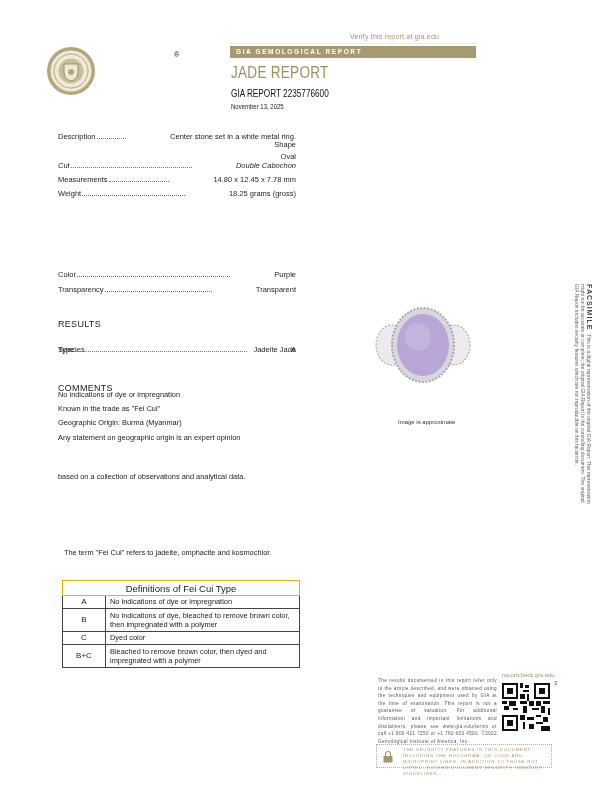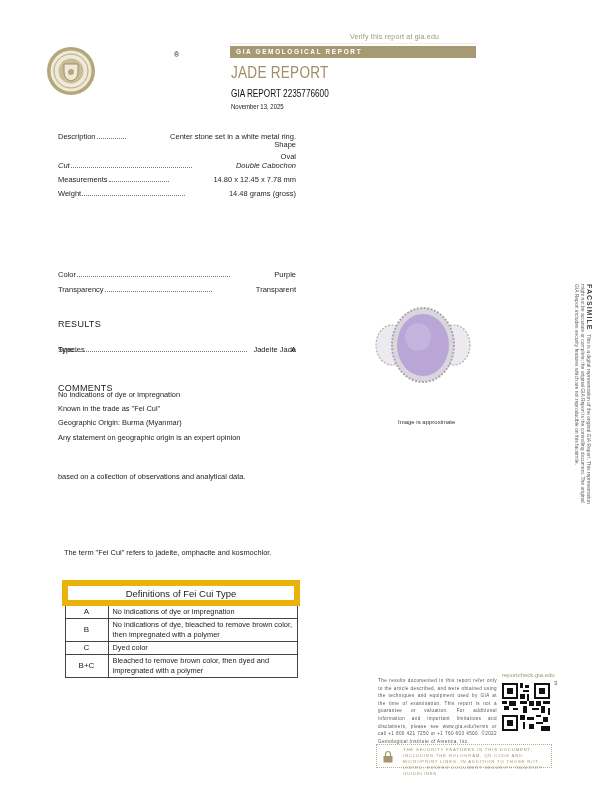--- a/index.html
+++ b/index.html
@@ -87,7 +87,7 @@
 <div class="abs row" style="top:186px;">
   <span class="lbl">Weight</span>
     <span class="dots"></span>
-    <span class="val">14.48 grams (gross)</span>
+    <span class="val">18.25 grams (gross)</span>
 </div>
 
 <div class="abs row" style="top:267px;">

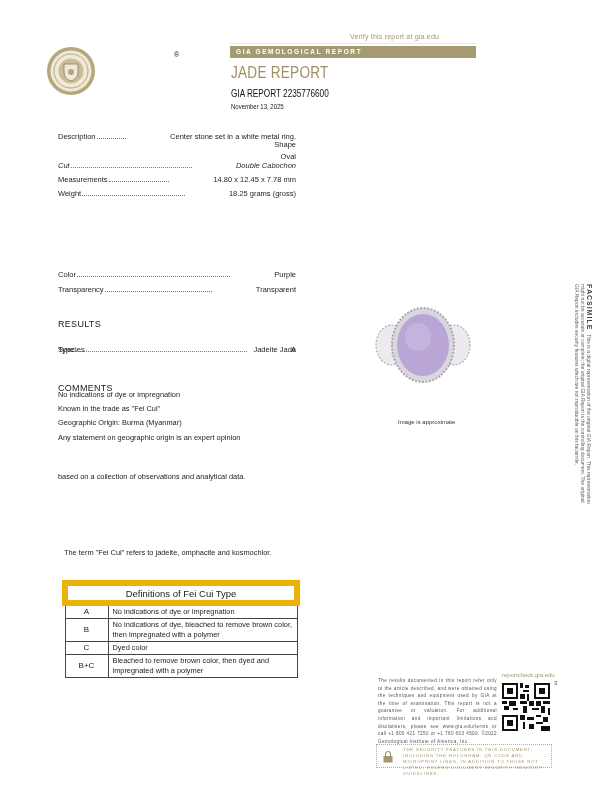--- a/index.html
+++ b/index.html
@@ -28,7 +28,7 @@
   .fac-inner b{font-size:7px;color:#444;letter-spacing:1px;margin-right:4px;}
   .term{left:64px;top:546px;width:240px;font-size:7.4px;line-height:13px;color:#222;}
   table.def{position:absolute;left:62px;top:580px;width:238px;border-collapse:collapse;font-size:7.4px;color:#222;}
-  table.def th{border:6px solid #eab308;font-weight:normal;font-size:9.5px;height:14px;padding:0;}
+  table.def th{border:1px solid #eab308;font-weight:normal;font-size:9.5px;height:14px;padding:0;}
   table.def td{border:1px solid #444;padding:1px 4px;line-height:9.5px;}
   table.def td.code{width:34px;text-align:center;font-size:8px;}
   .disclaimer{left:378px;top:677px;width:119px;font-size:4.6px;line-height:7.6px;color:#555;letter-spacing:0.4px;text-align:justify;}

